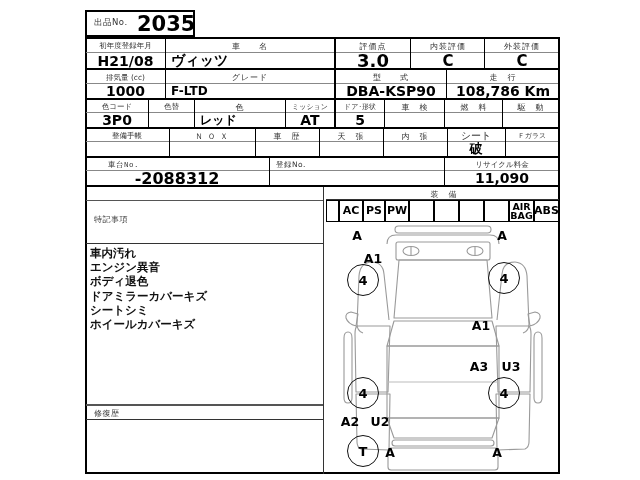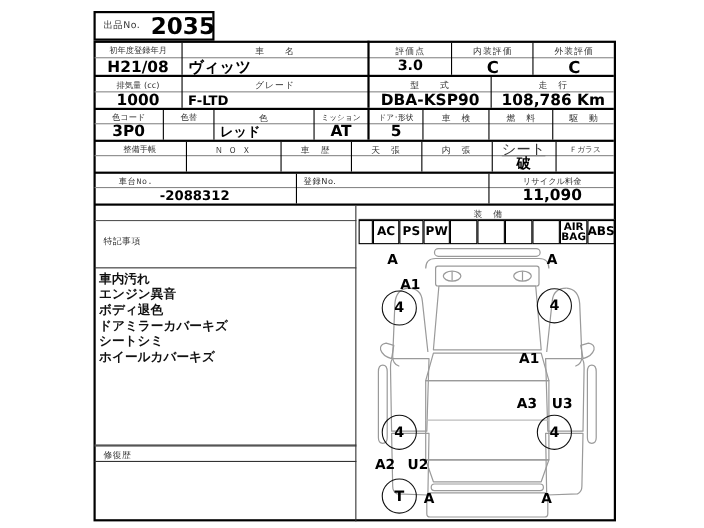--- a/index.html
+++ b/index.html
@@ -79,7 +79,7 @@
   <div class="val left" style="left:166px;top:53px;width:168px;height:15px;font-size:14px;">ヴィッツ</div>
 
   <div class="lbl" style="left:336px;top:39px;width:74px;height:14px;">評価点</div>
-  <div class="val" style="left:336px;top:53px;width:74px;height:15px;font-size:13px;">3.0</div>
+  <div class="val" style="left:336px;top:53px;width:74px;height:15px;font-size:18px;">3.0</div>
 
   <div class="lbl" style="left:412px;top:39px;width:72px;height:14px;">内装評価</div>
   <div class="val" style="left:412px;top:53px;width:72px;height:15px;font-size:15px;">C</div>

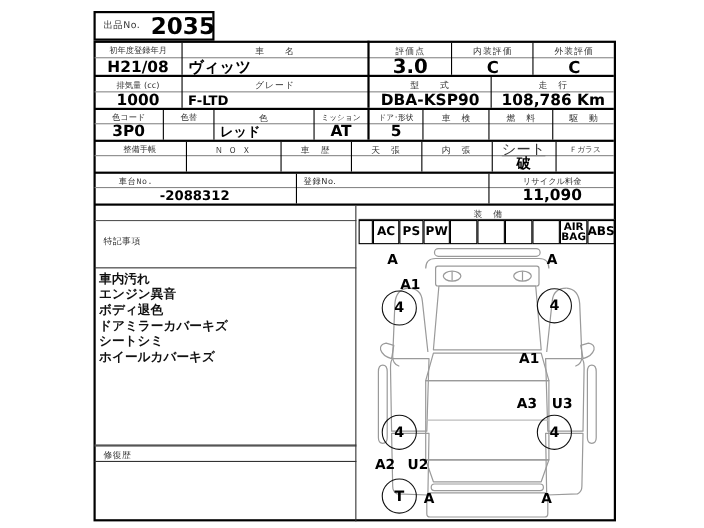--- a/index.html
+++ b/index.html
@@ -161,7 +161,7 @@
   <div class="lbl" style="left:384px;top:130px;width:62px;height:12px;">内　張</div>
   <div class="val" style="left:384px;top:142px;width:62px;height:14px;font-size:13px;"></div>
 
-  <div class="lbl" style="left:448px;top:130px;width:56px;height:12px;font-size:13px;letter-spacing:0px;text-decoration:underline;">シート</div>
+  <div class="lbl" style="left:448px;top:130px;width:56px;height:12px;font-size:10px;letter-spacing:0px;">シート</div>
   <div class="val" style="left:448px;top:142px;width:56px;height:14px;font-size:13px;">破</div>
 
   <div class="lbl" style="left:506px;top:130px;width:52px;height:12px;font-size:7px;letter-spacing:0px;">Ｆガラス</div>

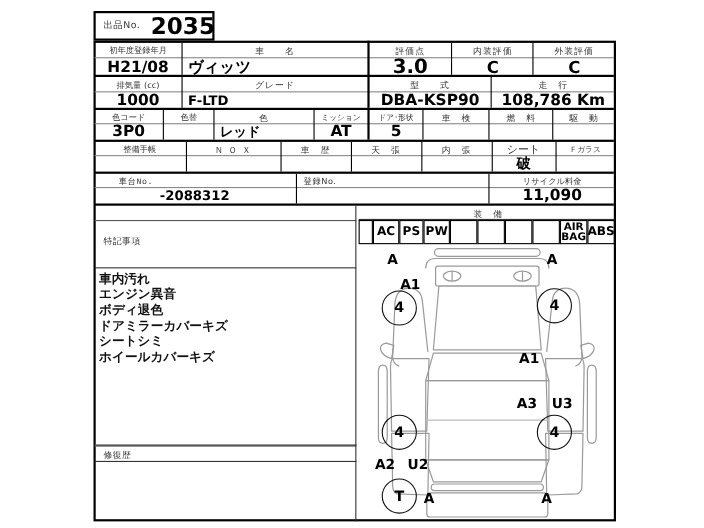--- a/index.html
+++ b/index.html
@@ -177,7 +177,7 @@
   <div class="vline" style="left:505px;top:129px;width:1px;height:27px;"></div>
 
   <div class="lbl left" style="left:104px;top:159px;width:80px;height:12px;font-size:7.5px;font-family:Liberation Mono, monospace;">車台No.</div>
-  <div class="val" style="left:86px;top:171px;width:182px;height:14px;font-size:12px;">-2088312</div>
+  <div class="val" style="left:86px;top:171px;width:182px;height:14px;font-size:16px;">-2088312</div>
 
   <div class="lbl left" style="left:272px;top:159px;width:80px;height:12px;font-size:7.5px;">登録No.</div>
   <div class="val" style="left:270px;top:171px;width:172px;height:14px;font-size:13px;"></div>

